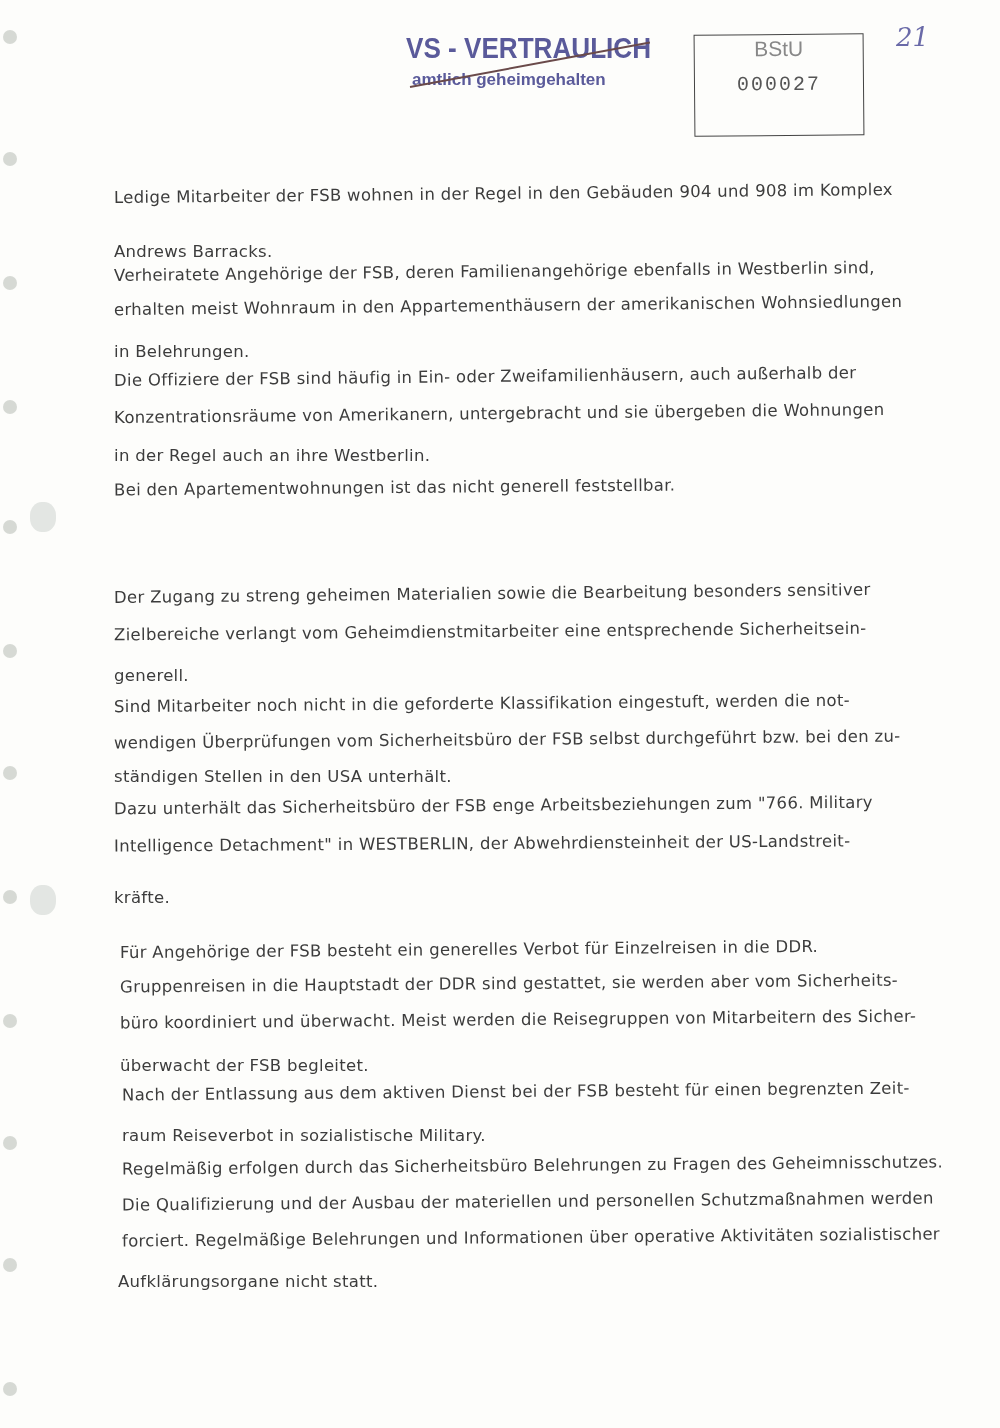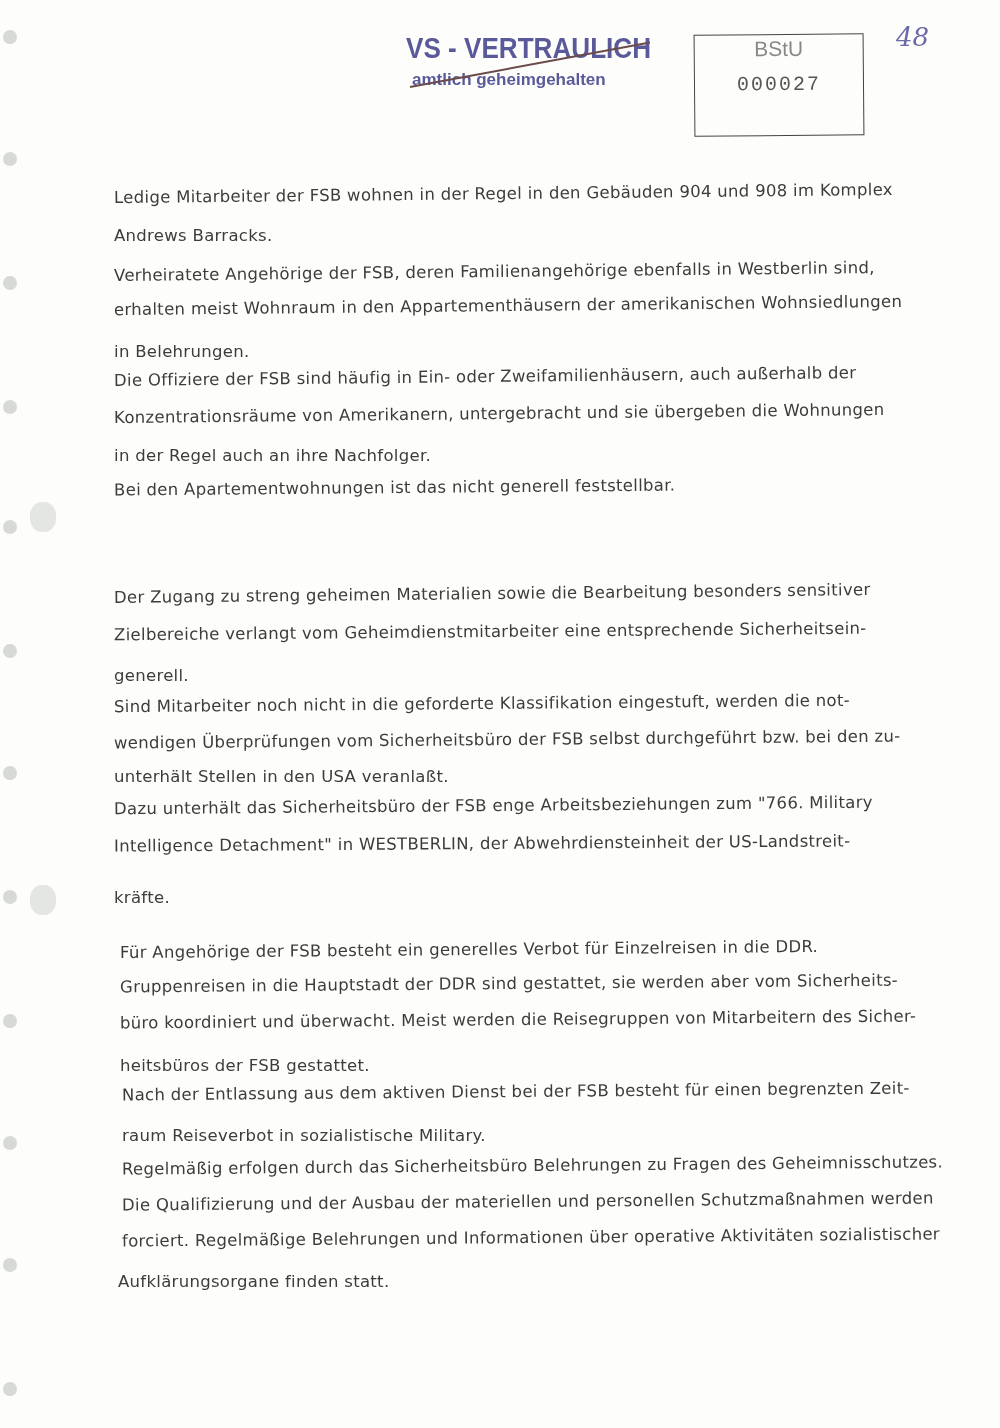--- a/index.html
+++ b/index.html
@@ -44,7 +44,7 @@
   <div class="bstu-title">BStU</div>
   <div class="bstu-num">000027</div>
 </div>
-<div class="pagenum">48</div>
+<div class="pagenum">21</div>
 
 <div class="line" style="top:184px; transform:rotate(-0.6deg)">Ledige Mitarbeiter der FSB wohnen in der Regel in den Gebäuden 904 und 908 im Komplex</div>
 <div class="line" style="top:226px">Andrews Barracks.</div>

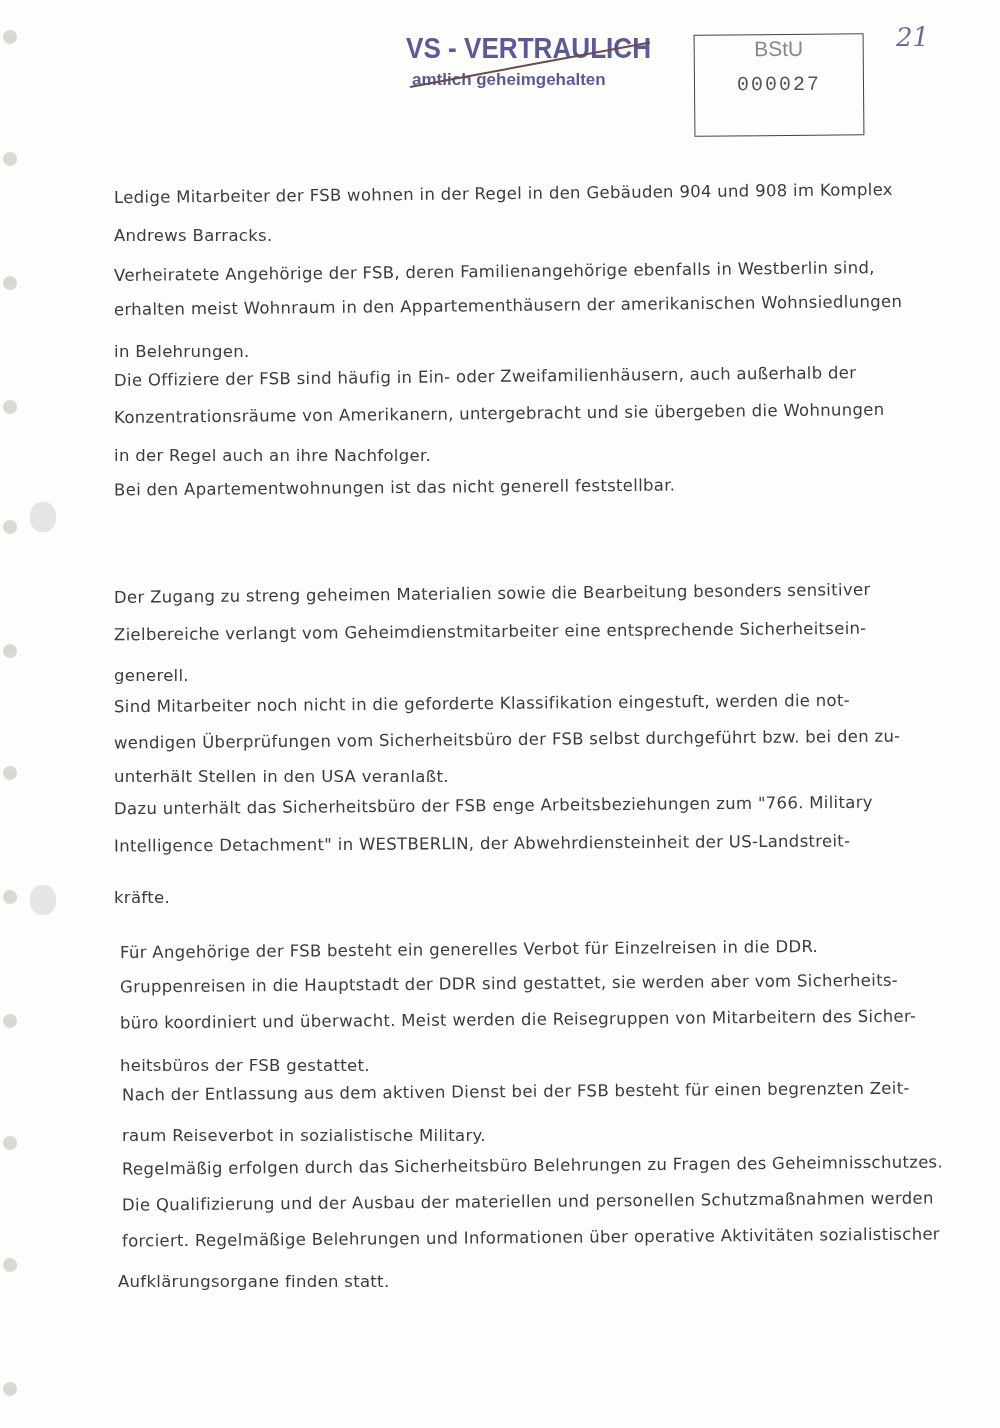--- a/index.html
+++ b/index.html
@@ -47,7 +47,7 @@
 <div class="pagenum">21</div>
 
 <div class="line" style="top:184px; transform:rotate(-0.6deg)">Ledige Mitarbeiter der FSB wohnen in der Regel in den Gebäuden 904 und 908 im Komplex</div>
-<div class="line" style="top:226px">Andrews Barracks.</div>
+<div class="line" style="top:242px">Andrews Barracks.</div>
 <div class="line" style="top:262px; transform:rotate(-0.6deg)">Verheiratete Angehörige der FSB, deren Familienangehörige ebenfalls in Westberlin sind,</div>
 <div class="line" style="top:296px; transform:rotate(-0.6deg)">erhalten meist Wohnraum in den Appartementhäusern der amerikanischen Wohnsiedlungen</div>
 <div class="line" style="top:342px">in Belehrungen.</div>

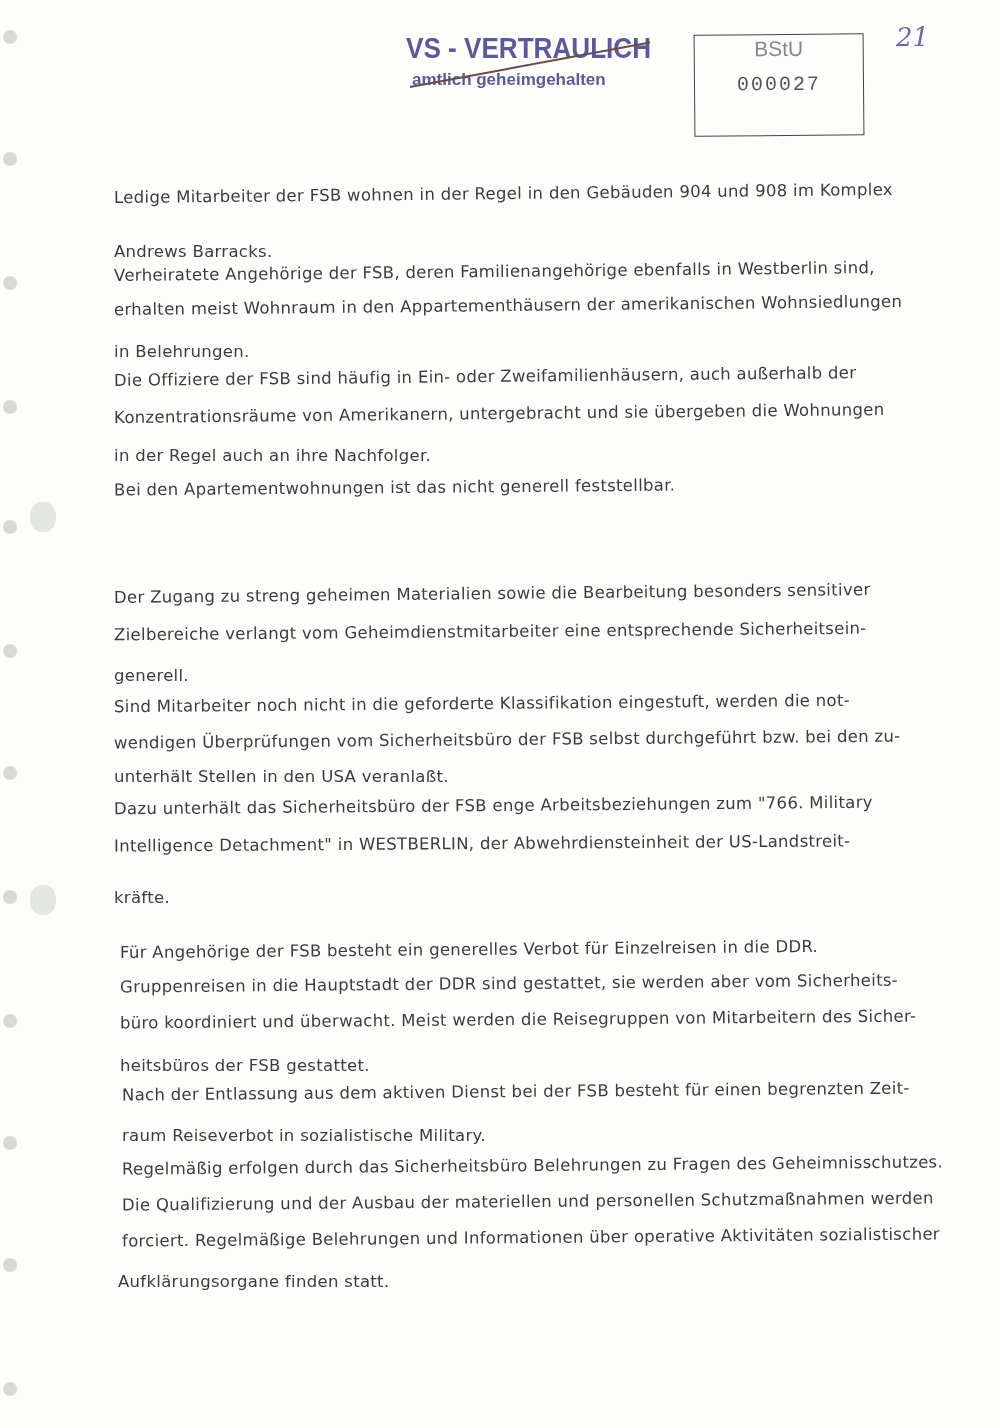--- a/index.html
+++ b/index.html
@@ -53,7 +53,7 @@
 <div class="line" style="top:342px">in Belehrungen.</div>
 <div class="line" style="top:367px; transform:rotate(-0.6deg)">Die Offiziere der FSB sind häufig in Ein- oder Zweifamilienhäusern, auch außerhalb der</div>
 <div class="line" style="top:404px; transform:rotate(-0.6deg)">Konzentrationsräume von Amerikanern, untergebracht und sie übergeben die Wohnungen</div>
-<div class="line" style="top:446px">in der Regel auch an ihre Nachfolger.</div>
+<div class="line" style="top:446px">in der Regel auch an ihre Westberlin.</div>
 <div class="line" style="top:478px; transform:rotate(-0.5deg)">Bei den Apartementwohnungen ist das nicht generell feststellbar.</div>
 
 <div class="line" style="top:584px; transform:rotate(-0.6deg)">Der Zugang zu streng geheimen Materialien sowie die Bearbeitung besonders sensitiver</div>

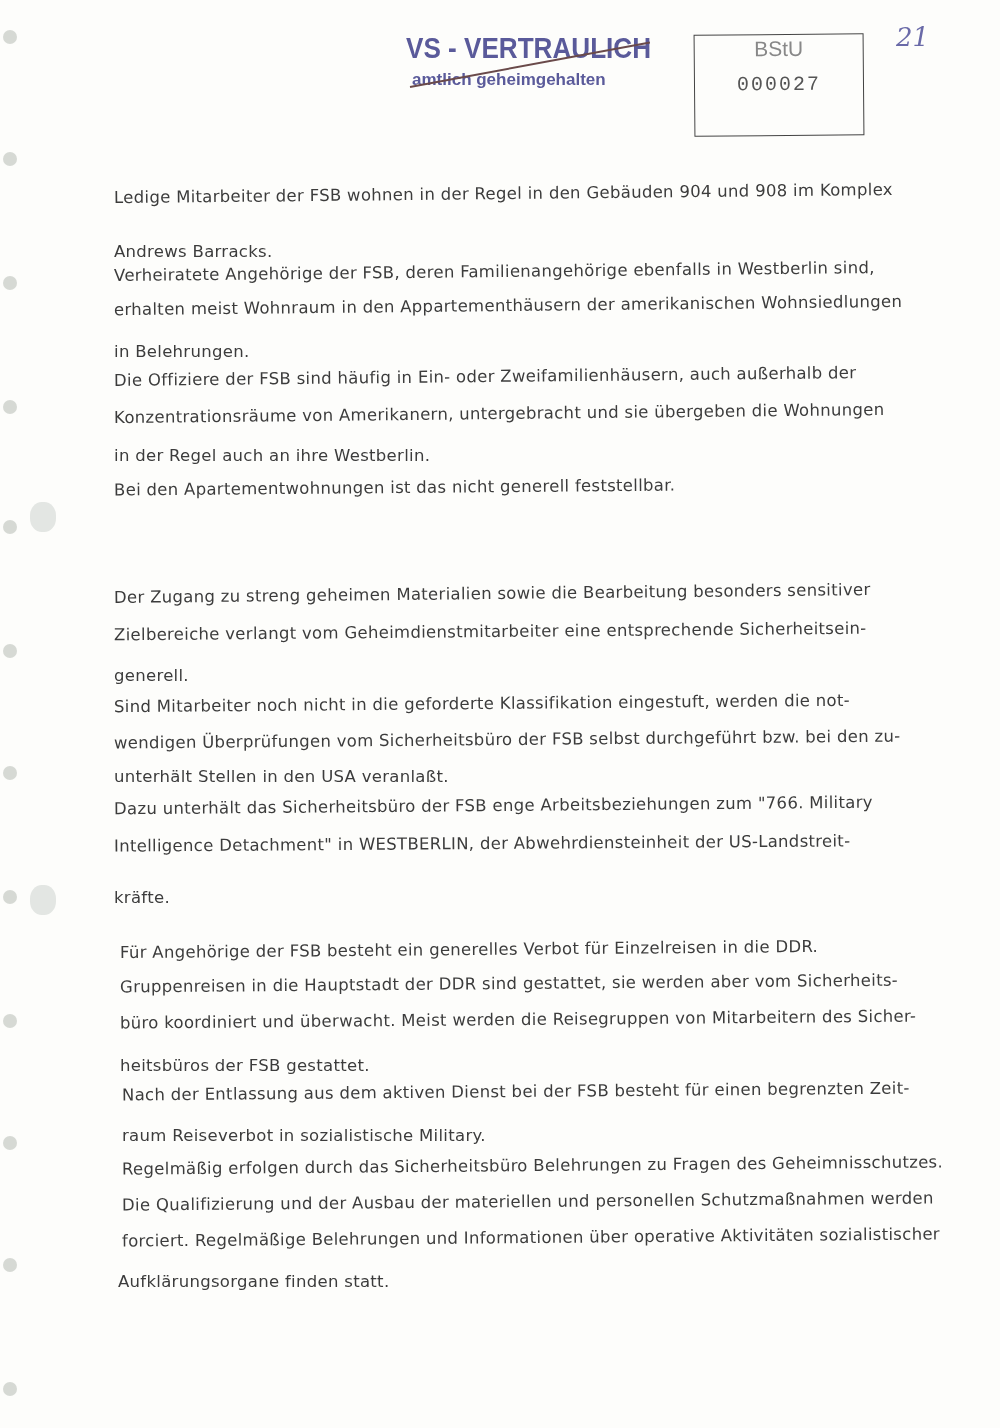--- a/index.html
+++ b/index.html
@@ -61,7 +61,7 @@
 <div class="line" style="top:666px">generell.</div>
 <div class="line" style="top:694px; transform:rotate(-0.5deg)">Sind Mitarbeiter noch nicht in die geforderte Klassifikation eingestuft, werden die not-</div>
 <div class="line" style="top:730px; transform:rotate(-0.5deg)">wendigen Überprüfungen vom Sicherheitsbüro der FSB selbst durchgeführt bzw. bei den zu-</div>
-<div class="line" style="top:767px">unterhält Stellen in den USA veranlaßt.</div>
+<div class="line" style="top:767px">ständigen Stellen in den USA unterhält.</div>
 <div class="line" style="top:796px; transform:rotate(-0.5deg)">Dazu unterhält das Sicherheitsbüro der FSB enge Arbeitsbeziehungen zum "766. Military</div>
 <div class="line" style="top:834px; transform:rotate(-0.4deg)">Intelligence Detachment" in WESTBERLIN, der Abwehrdiensteinheit der US-Landstreit-</div>
 <div class="line" style="top:888px">kräfte.</div>

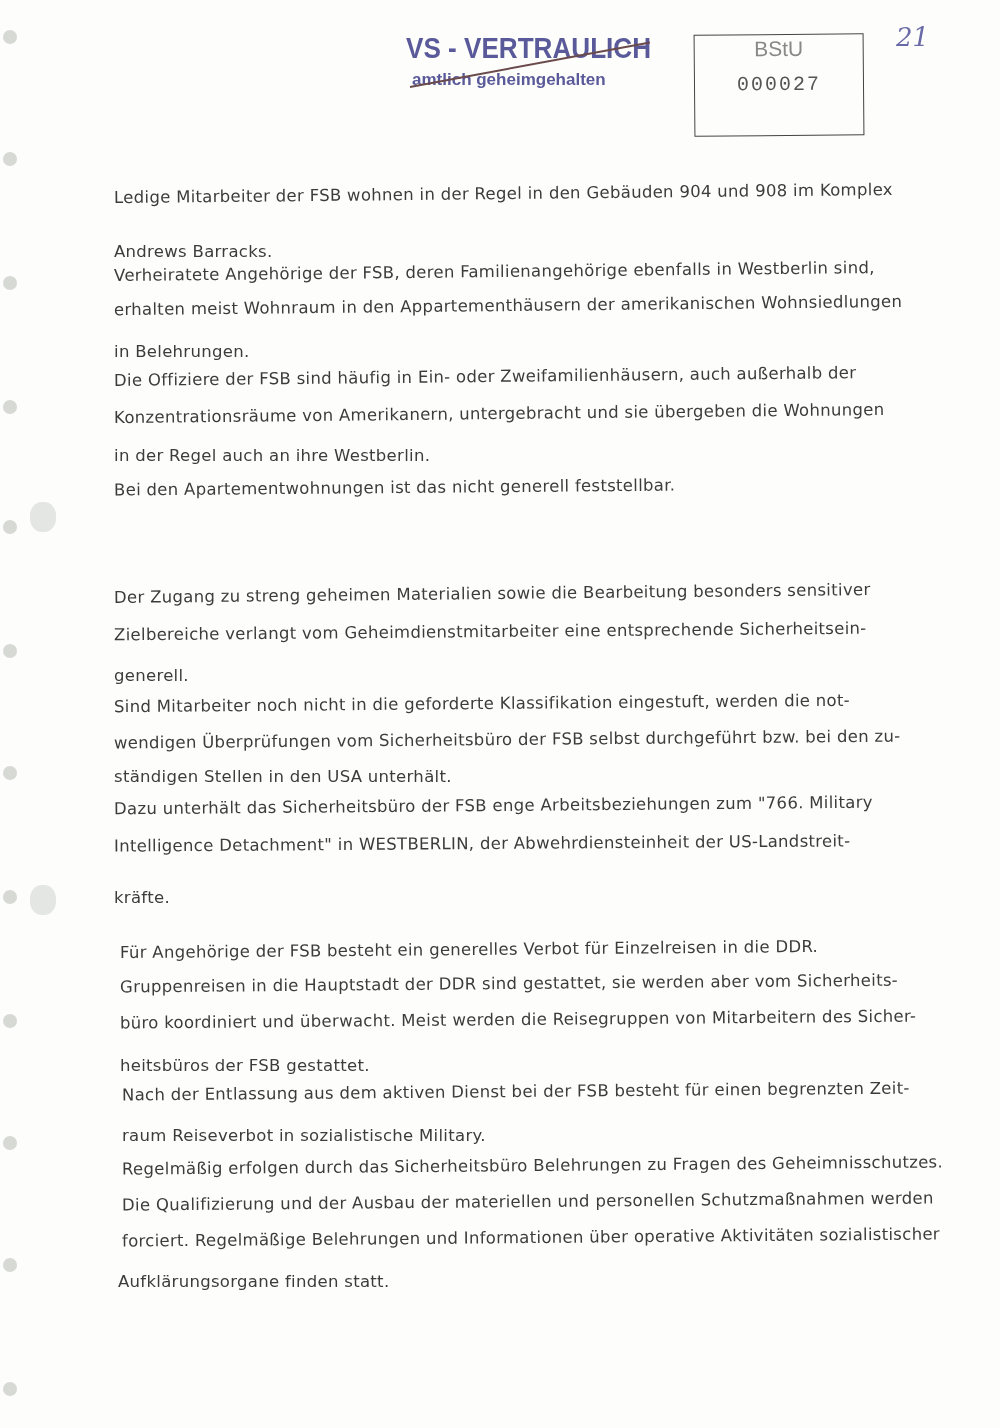--- a/index.html
+++ b/index.html
@@ -69,7 +69,7 @@
 <div class="line" style="top:940px; left:120px; transform:rotate(-0.5deg)">Für Angehörige der FSB besteht ein generelles Verbot für Einzelreisen in die DDR.</div>
 <div class="line" style="top:974px; left:120px; transform:rotate(-0.5deg)">Gruppenreisen in die Hauptstadt der DDR sind gestattet, sie werden aber vom Sicherheits-</div>
 <div class="line" style="top:1010px; left:120px; transform:rotate(-0.5deg)">büro koordiniert und überwacht. Meist werden die Reisegruppen von Mitarbeitern des Sicher-</div>
-<div class="line" style="top:1056px; left:120px">heitsbüros der FSB gestattet.</div>
+<div class="line" style="top:1056px; left:120px">überwacht der FSB begleitet.</div>
 <div class="line" style="top:1082px; left:122px; transform:rotate(-0.5deg)">Nach der Entlassung aus dem aktiven Dienst bei der FSB besteht für einen begrenzten Zeit-</div>
 <div class="line" style="top:1126px; left:122px">raum Reiseverbot in sozialistische Military.</div>
 <div class="line" style="top:1156px; left:122px; transform:rotate(-0.5deg)">Regelmäßig erfolgen durch das Sicherheitsbüro Belehrungen zu Fragen des Geheimnisschutzes.</div>

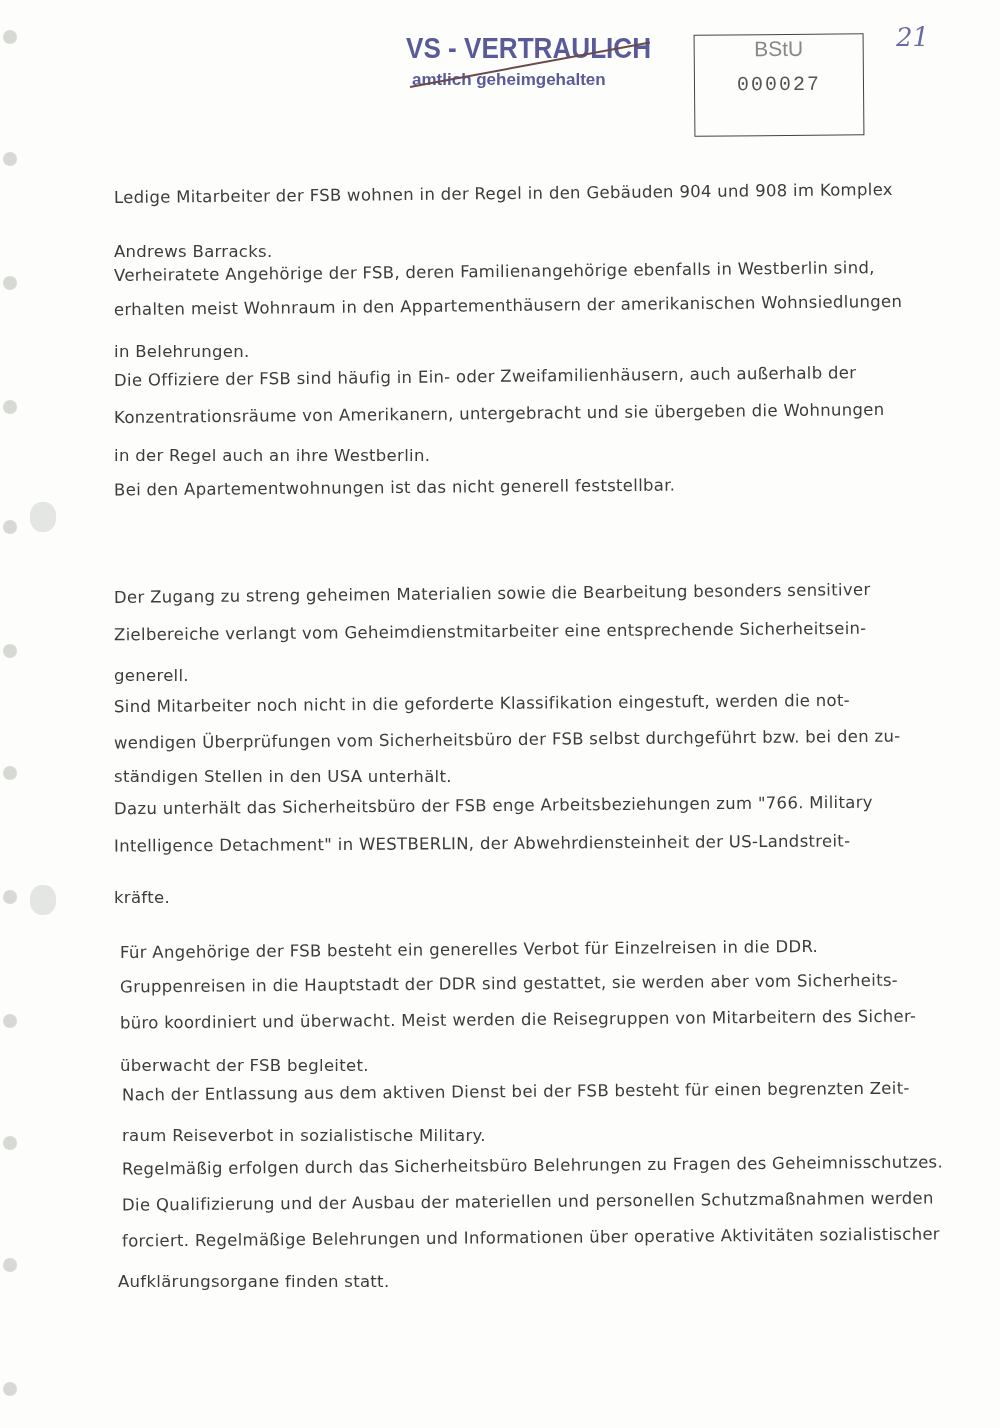--- a/index.html
+++ b/index.html
@@ -75,6 +75,6 @@
 <div class="line" style="top:1156px; left:122px; transform:rotate(-0.5deg)">Regelmäßig erfolgen durch das Sicherheitsbüro Belehrungen zu Fragen des Geheimnisschutzes.</div>
 <div class="line" style="top:1192px; left:122px; transform:rotate(-0.5deg)">Die Qualifizierung und der Ausbau der materiellen und personellen Schutzmaßnahmen werden</div>
 <div class="line" style="top:1228px; left:122px; transform:rotate(-0.5deg)">forciert. Regelmäßige Belehrungen und Informationen über operative Aktivitäten sozialistischer</div>
-<div class="line" style="top:1272px; left:118px">Aufklärungsorgane finden statt.</div>
+<div class="line" style="top:1272px; left:118px">Aufklärungsorgane nicht statt.</div>
 
 </body></html>

